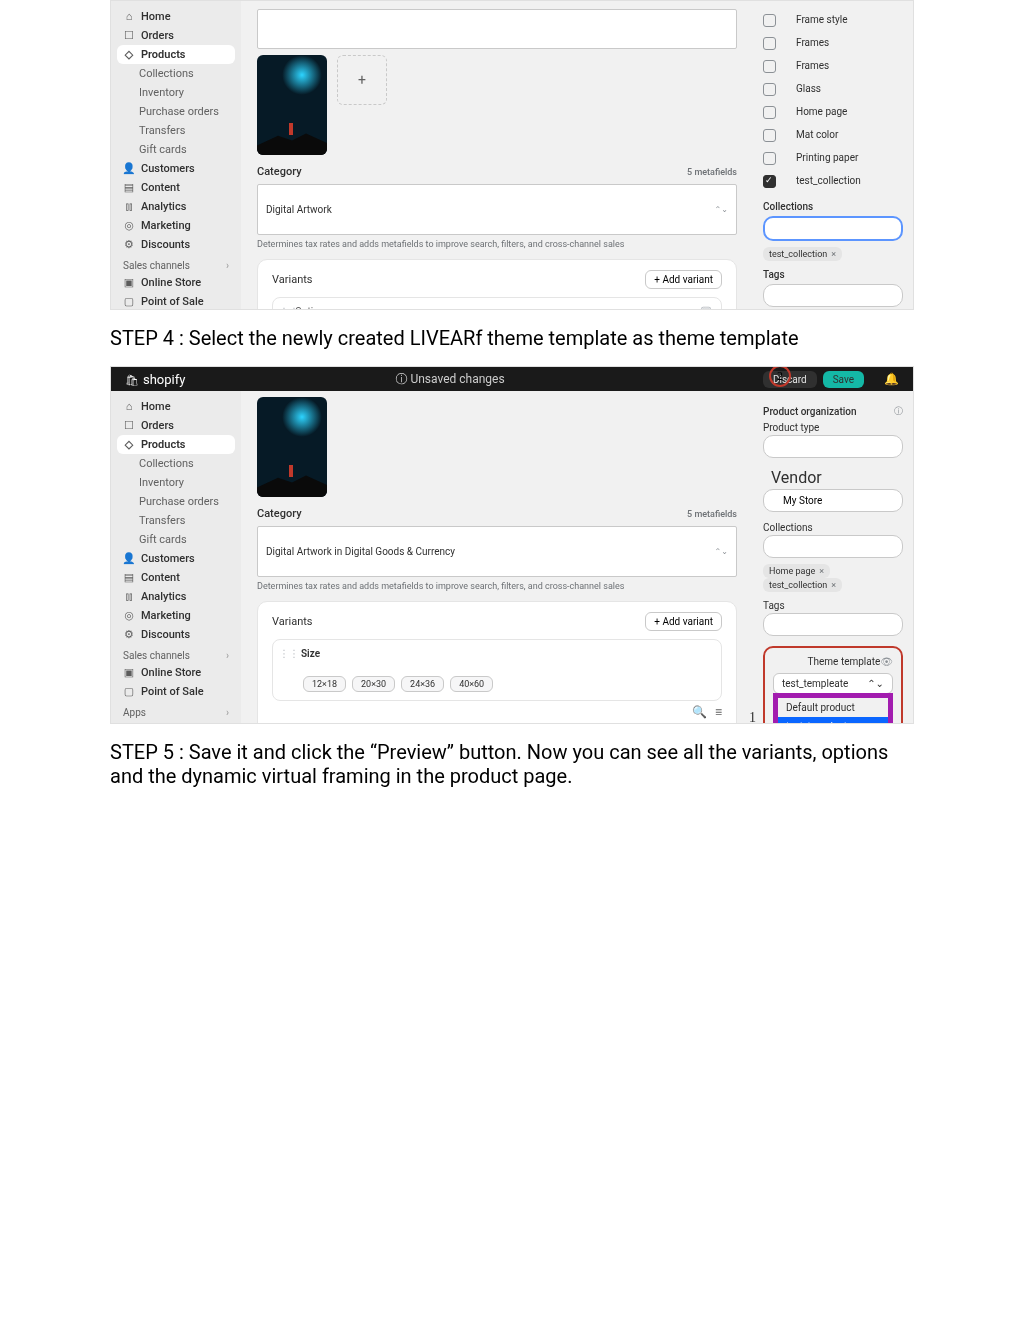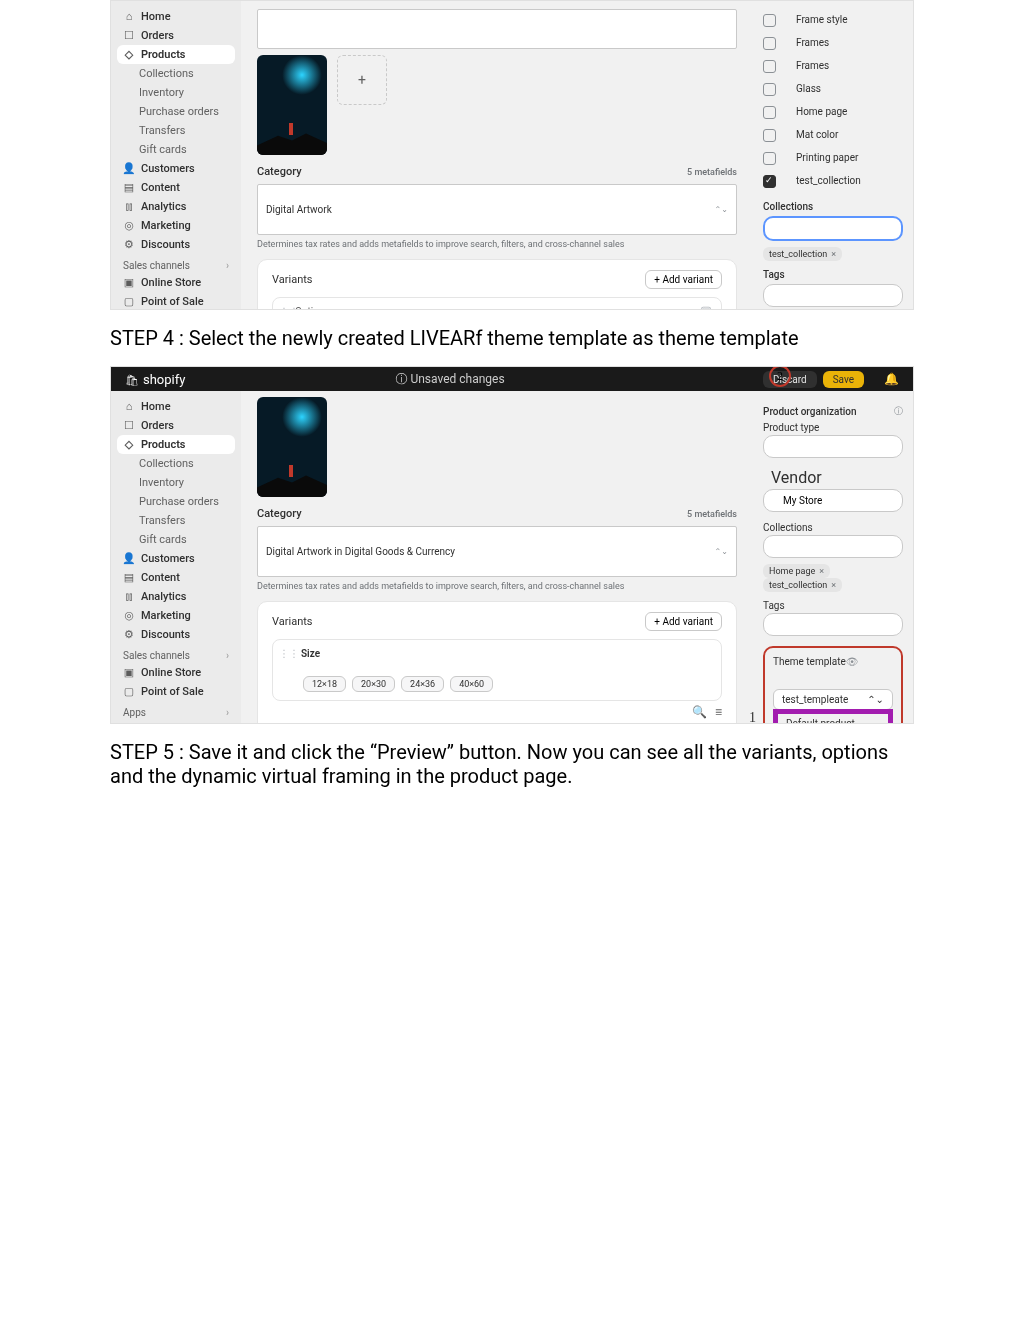--- a/index.html
+++ b/index.html
@@ -19,7 +19,7 @@
 .topbar .changes::before{content:"ⓘ ";}
 .topbar .btns{margin-left:auto;display:flex;gap:6px;align-items:flex-end}
 .topbar .btn{background:#303030;color:#e3e3e3;border:none;border-radius:6px;padding:3px 10px;font-size:10px}
-.topbar .btn.save{background:#eab308;color:#303030}
+.topbar .btn.save{background:#14b8a6;color:#303030}
 .topbar .bell{color:#e3e3e3;font-size:12px;margin-left:20px}
 .circ2{position:absolute;top:-2px;right:122px;width:22px;height:22px;border:2px solid #c0392b;border-radius:50%;z-index:20;display:flex;align-items:center;justify-content:center;font-size:12px;font-family:"Times New Roman",serif;color:#000}
 

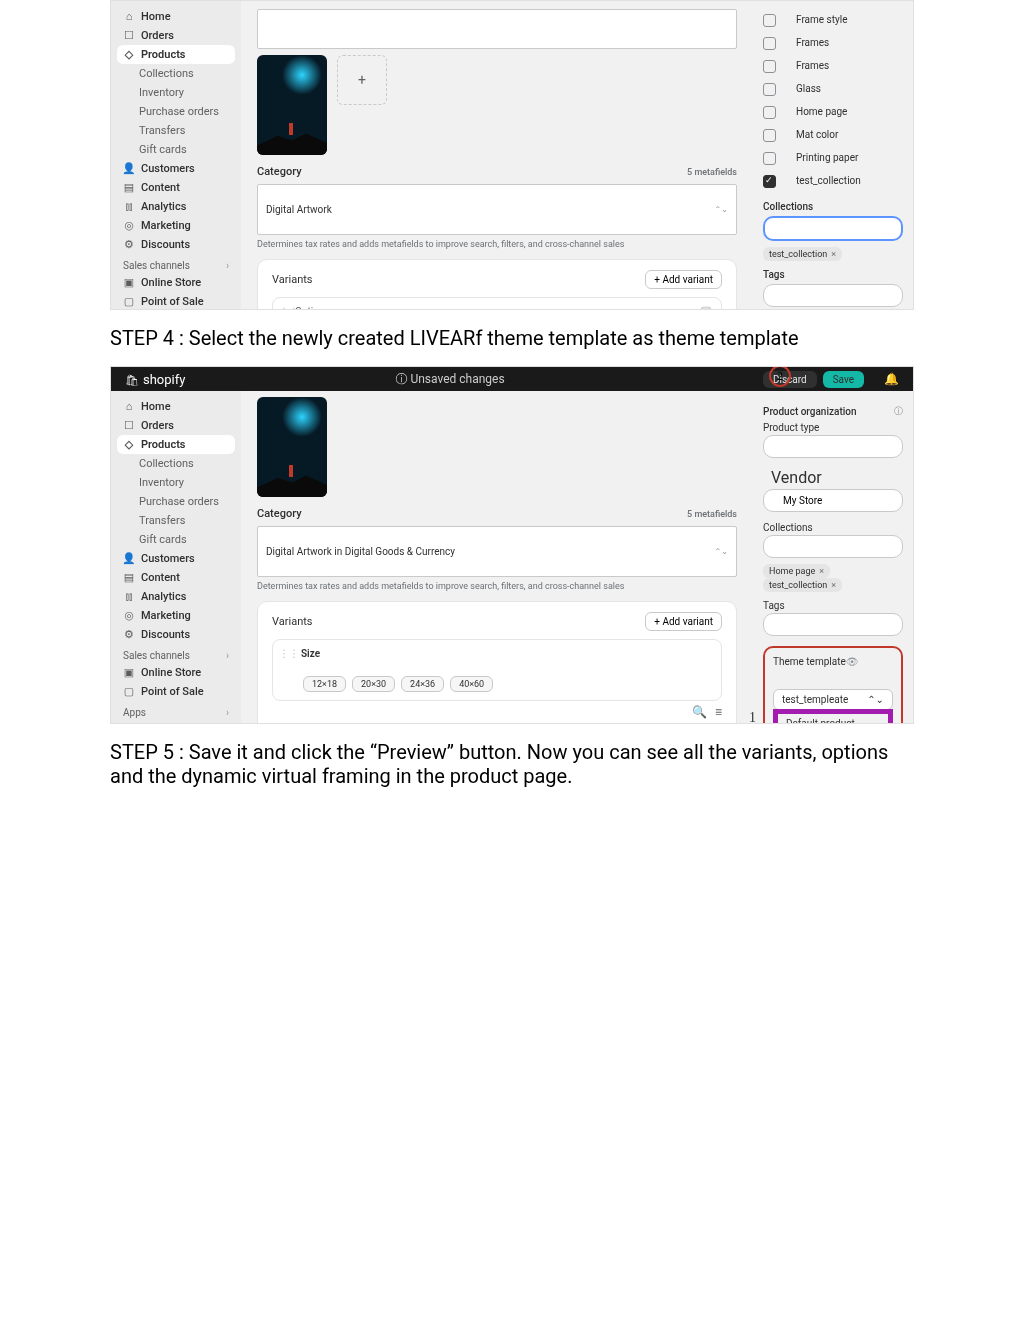--- a/index.html
+++ b/index.html
@@ -77,7 +77,7 @@
 
 
 .tt-wrap{border:2px solid #c0392b;border-radius:10px;padding:8px;margin-top:4px;position:relative}
-.tt-label{font-size:10px;display:flex;justify-content:flex-start;margin-bottom:22px}
+.tt-label{font-size:10px;display:flex;justify-content:flex-end;margin-bottom:6px}
 .tt-sel{border:1px solid #c9c9c9;border-radius:6px;padding:4px 8px;font-size:10px;display:flex;justify-content:space-between;background:#fff}
 .tt-dd{border:5px solid #a21caf;border-radius:0 0 6px 6px;margin-top:-1px;overflow:hidden}
 .tt-dd div{padding:4px 8px;font-size:10px}

